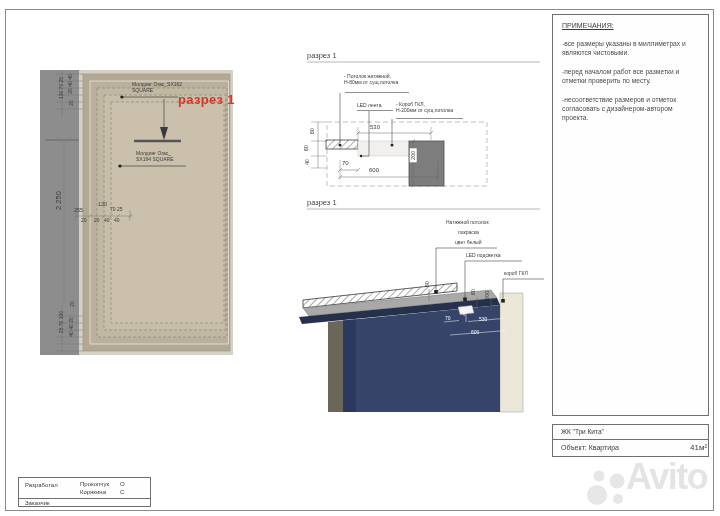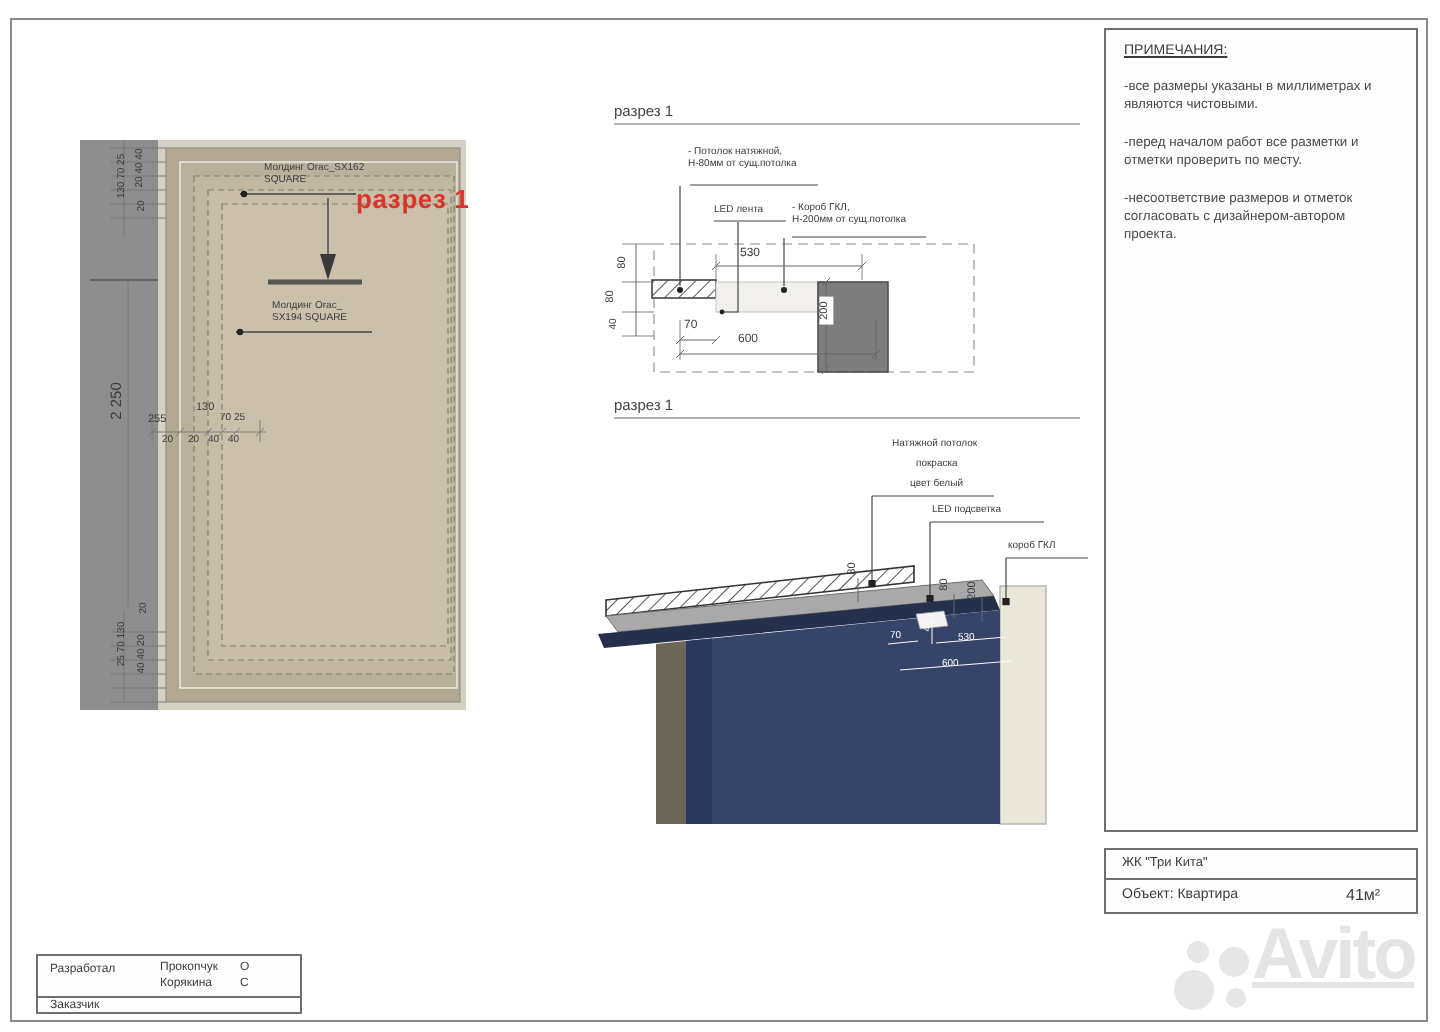--- a/index.html
+++ b/index.html
@@ -12,7 +12,7 @@
   .f6{font-size:6px;}
   .f65{font-size:6.5px;}
   .f7{font-size:7px;}
-  .f8{font-size:8px;}
+  .f8{font-size:8px;margin-left:17px;}
   .red{color:#d9352b;font-weight:600;letter-spacing:0.3px;}
   .white{color:#fdfdfd;}
   .ul{text-decoration:underline;}

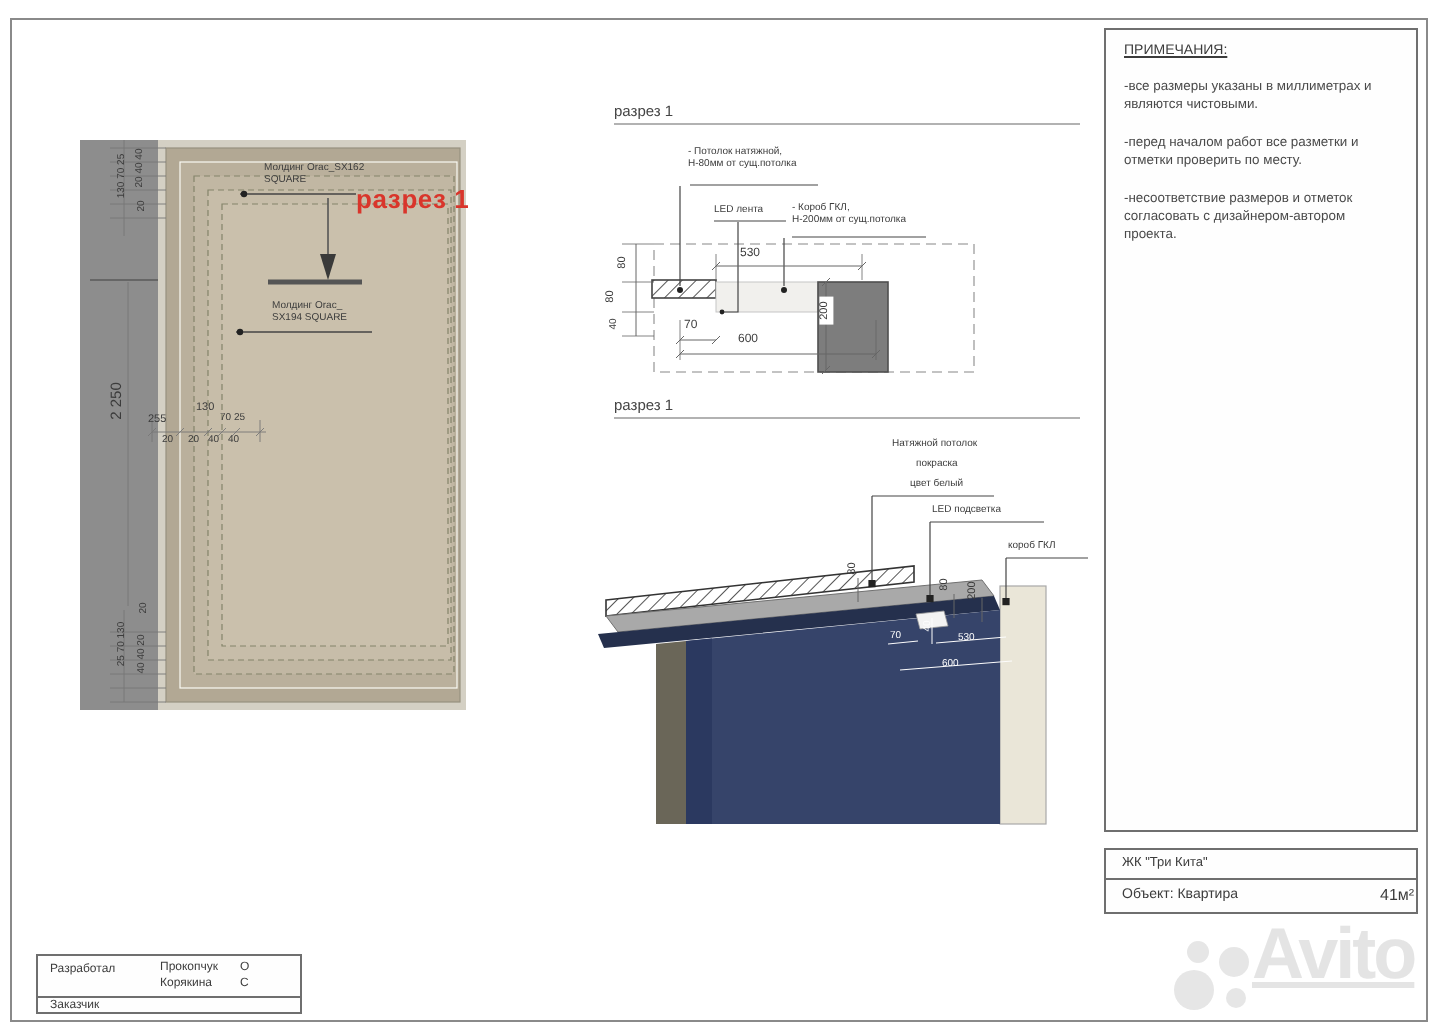--- a/index.html
+++ b/index.html
@@ -21,7 +21,7 @@
   .hdr{color:#444;}
   #wm{position:absolute;left:584px;top:456px;width:134px;height:58px;z-index:6;pointer-events:none;}
   #wm .wm-text{position:absolute;left:42px;top:0px;font-size:36px;font-weight:bold;
-               letter-spacing:-1.5px;color:#e2e2e2;opacity:0.9;text-decoration:underline;}
+               letter-spacing:-1.5px;color:#e2e2e2;opacity:0.9;}
   svg{display:block;}
   #lw{position:absolute;left:0;top:0;z-index:1;}
 </style>

